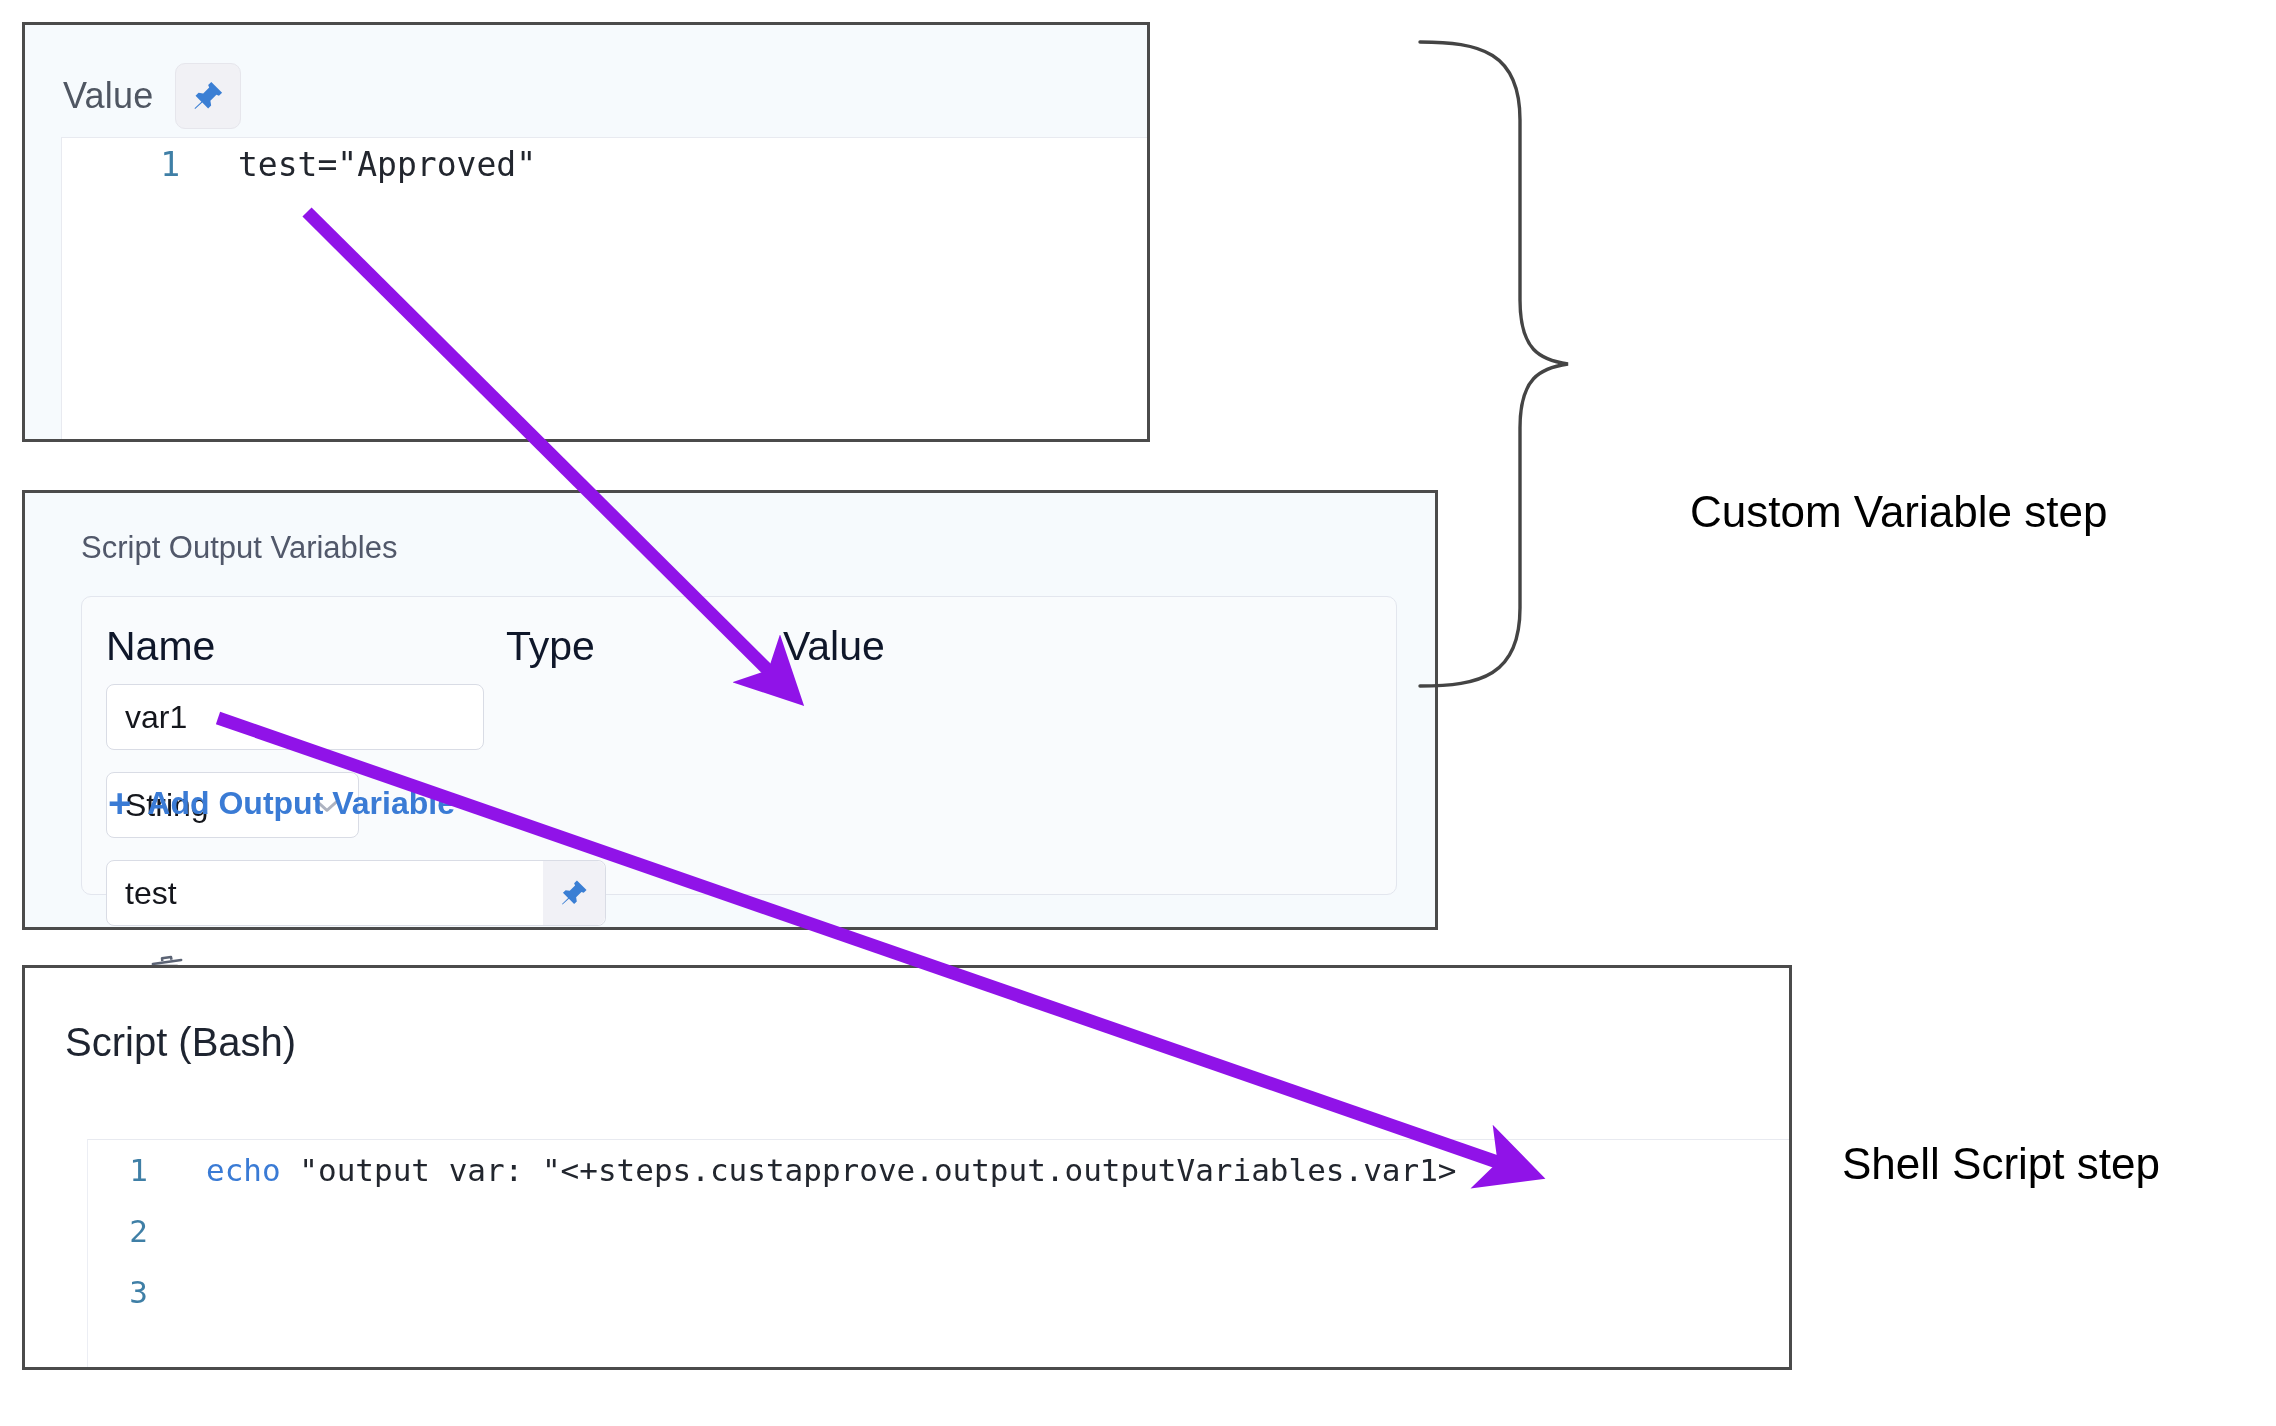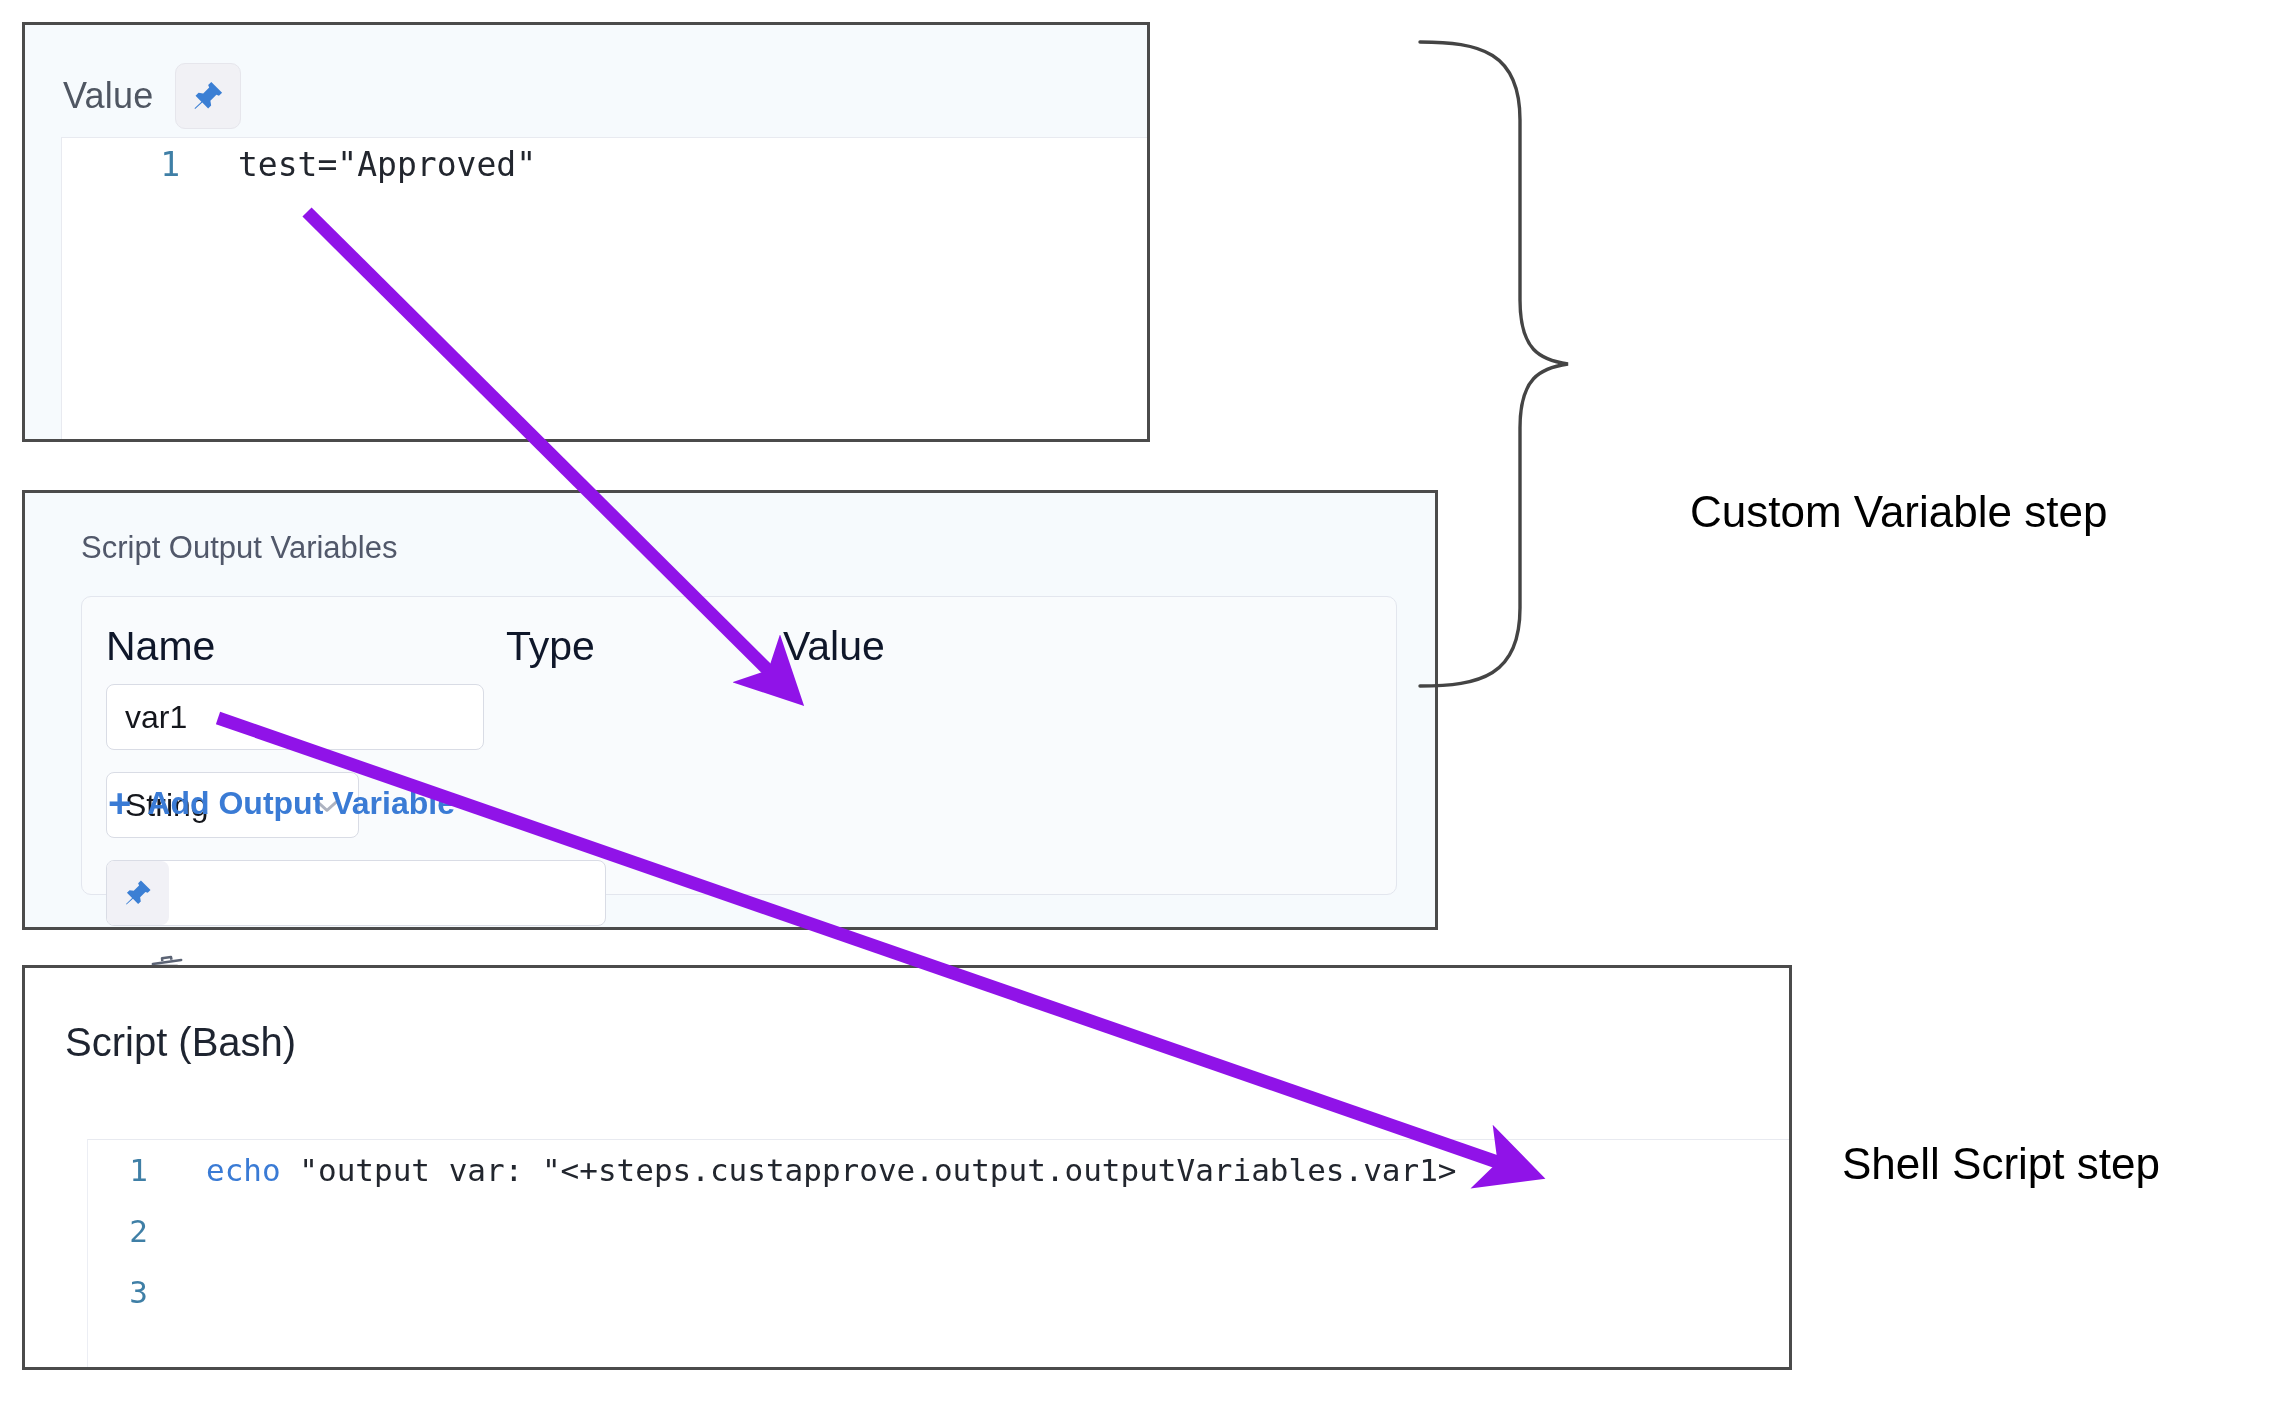--- a/index.html
+++ b/index.html
@@ -289,6 +289,7 @@
       </div>
 
       <div class="value-wrap">
+        <div class="fld">test</div>
         <span class="pin-button flat">
           <svg width="32" height="32" viewBox="0 0 24 24" aria-hidden="true">
             <path d="M14.2 2.6 L21.4 9.8 L19.3 11.9 L17.6 11.2 L13.6 15.2 L14.1 18.3 L12.1 20.3 L8.2 16.4 L3.4 20.6 L3.0 20.2 L7.6 15.8 L3.7 11.9 L5.7 9.9 L8.8 10.4 L12.8 6.4 L12.1 4.7 Z" fill="#3b7fd4"></path>

